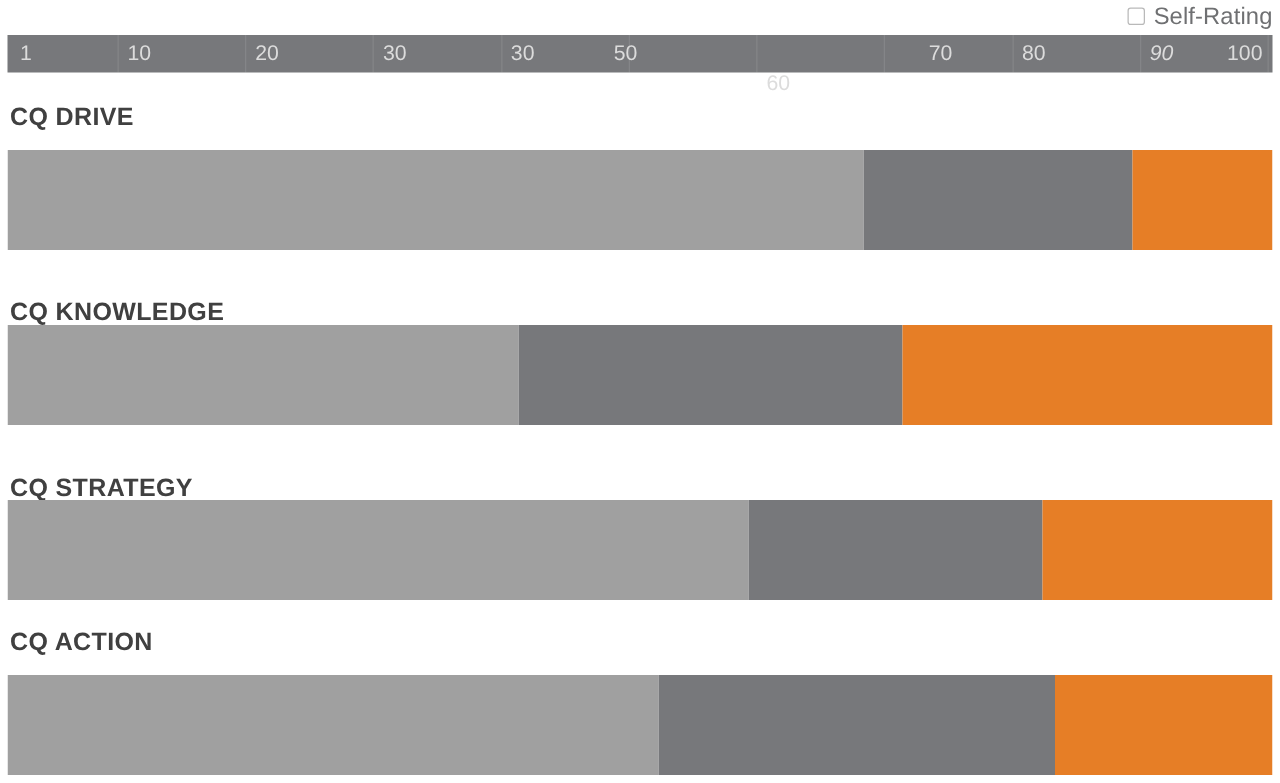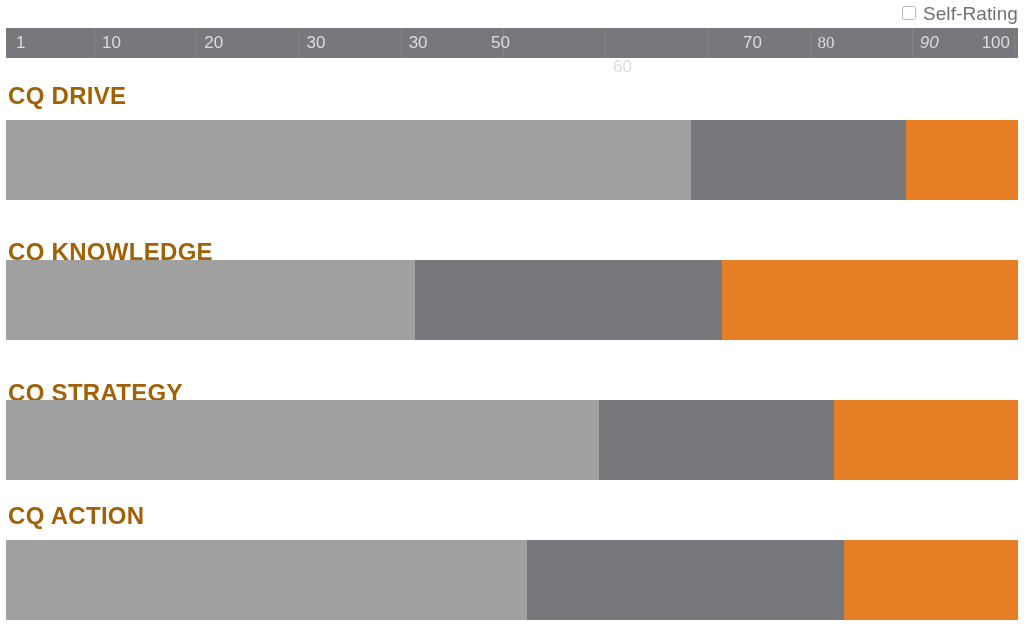--- a/index.html
+++ b/index.html
@@ -137,7 +137,7 @@
       <div class="scale-tick" style="left: 701.333px;"></div>
       <div class="scale-label" style="left: 737px; text-align: center;">70</div>
       <div class="scale-tick" style="left: 803.556px;"></div>
-      <div class="scale-label" style="left: 811.556px; font-family: Liberation Serif, serif;">80</div>
+      <div class="scale-label" style="left: 811.556px;">80</div>
       <div class="scale-tick" style="left: 905.778px;"></div>
       <div class="scale-label" style="left: 913.778px; font-style: italic;">90</div>
       <div class="scale-tick" style="left: 1008px;"></div>

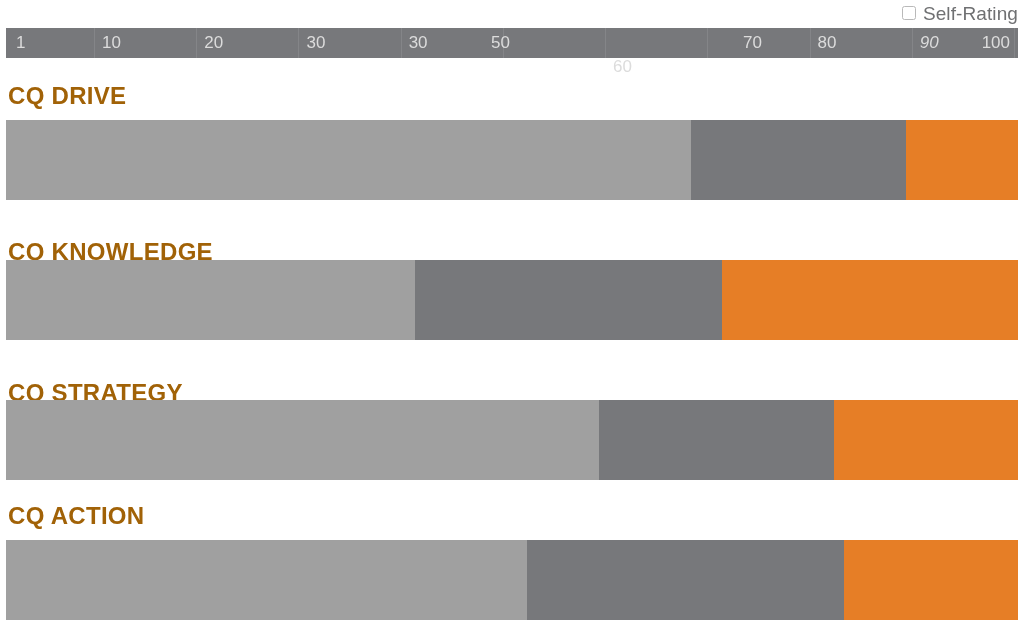--- a/index.html
+++ b/index.html
@@ -88,9 +88,9 @@
   .cat-label {
     position: absolute;
     left: 8px;
-    font-size: 24px;
+    font-size: 20px;
     font-weight: bold;
-    color: #a16207;
+    color: #404040;
     letter-spacing: 0.3px;
     line-height: 1;
     white-space: nowrap;

